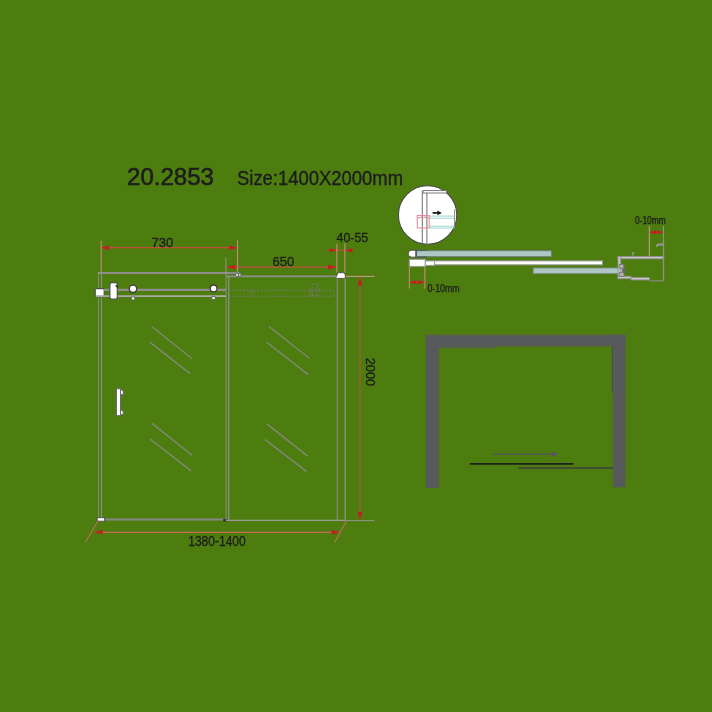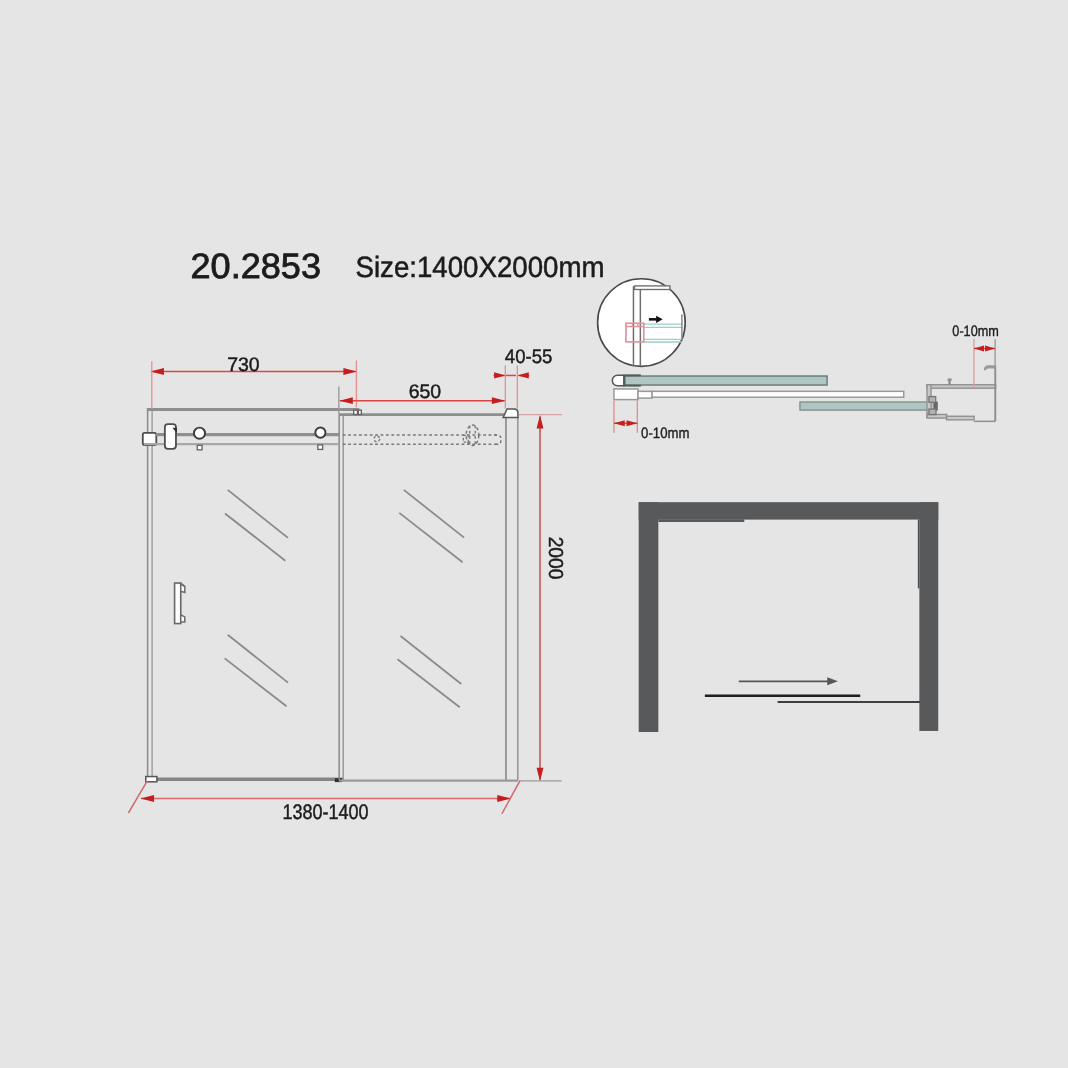--- a/index.html
+++ b/index.html
@@ -3,7 +3,7 @@
 <meta charset="utf-8">
 <style>
   html,body{margin:0;padding:0;background:#ffffff;}
-  .page{width:712px;height:712px;position:relative;background:#e5e5e5;overflow:hidden;transform:translateZ(0);}
+  .page{width:712px;height:712px;position:relative;background:#4d7c0f;overflow:hidden;transform:translateZ(0);}
   svg{position:absolute;left:0;top:0;filter:grayscale(0%);}
   text{font-family:"Liberation Sans",sans-serif;fill:#1c1c1c;}
 </style>

